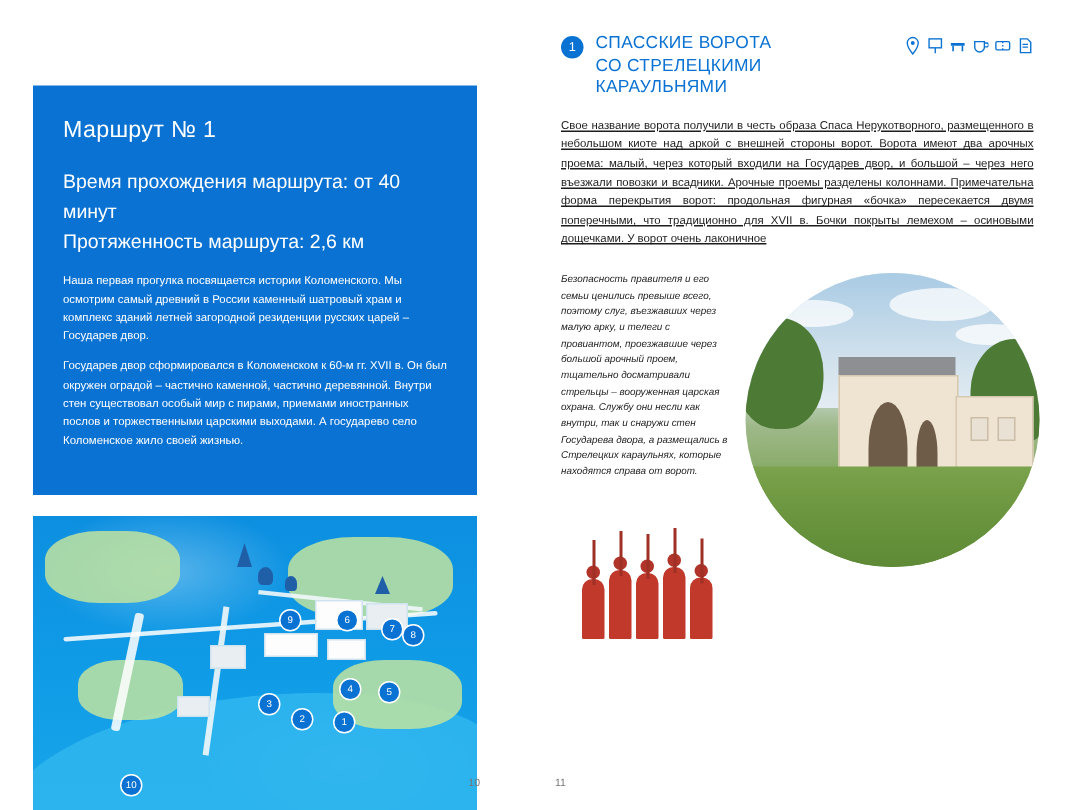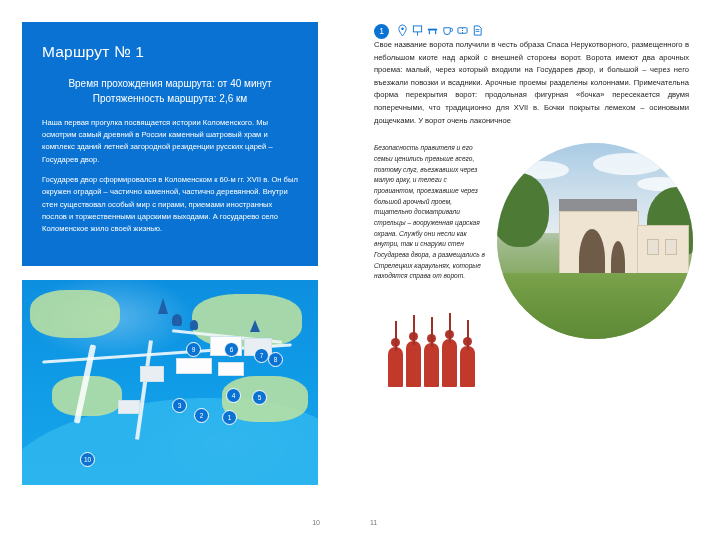--- a/index.html
+++ b/index.html
@@ -348,6 +348,10 @@
 
     <div class="rt-head">
       <div class="num-badge">1</div>
+      <div class="rt-title">
+        <span>СПАССКИЕ ВОРОТА</span>
+        <span class="l2">СО СТРЕЛЕЦКИМИ КАРАУЛЬНЯМИ</span>
+      </div>
       <div class="icon-row">
         <span class="ic">
           <svg viewBox="0 0 12 14" width="11" height="13">

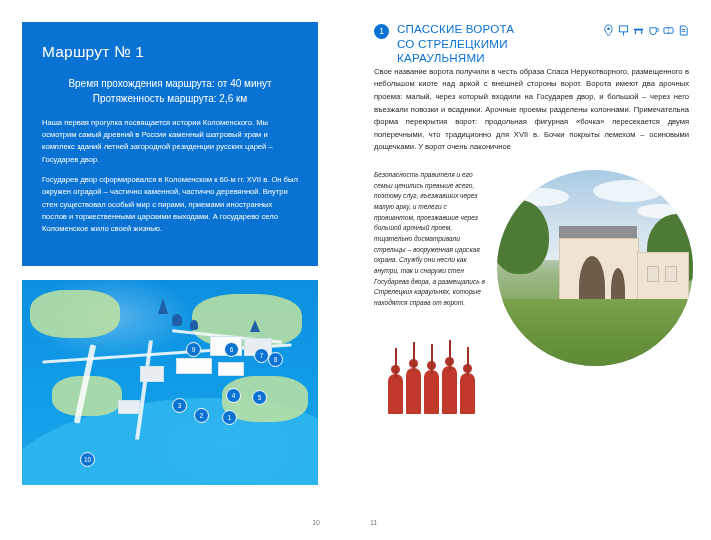--- a/index.html
+++ b/index.html
@@ -42,6 +42,7 @@
     padding: 20px 20px 22px 20px;
     width: 296px;
     box-sizing: border-box;
+    margin-top: 35px;
   }
   .route-title {
     font-size: 15.5px;

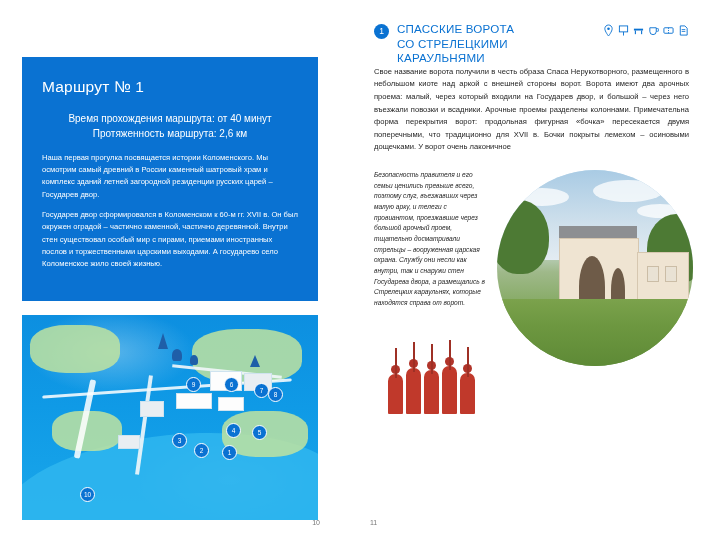--- a/index.html
+++ b/index.html
@@ -188,10 +188,12 @@
   .ic svg { display: block; }
 
   .rt-text {
+    margin-top: 12px;
     font-size: 7.6px;
     line-height: 1.66;
     text-align: justify;
     color: #1d1d1d;
+    text-decoration: underline;
   }
 
   .rt-lower {

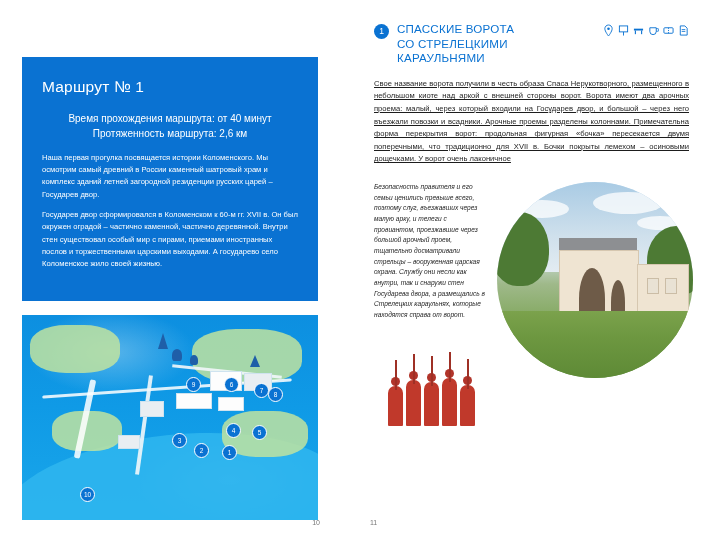--- a/index.html
+++ b/index.html
@@ -53,10 +53,9 @@
   }
   .route-title .l2 { display: block; }
   .meta-line {
-    font-size: 10px;
+    font-size: 13px;
     line-height: 1.55;
     margin: 0;
-    text-align: center;
   }
   .meta-gap { height: 10px; }
   .body-par {

